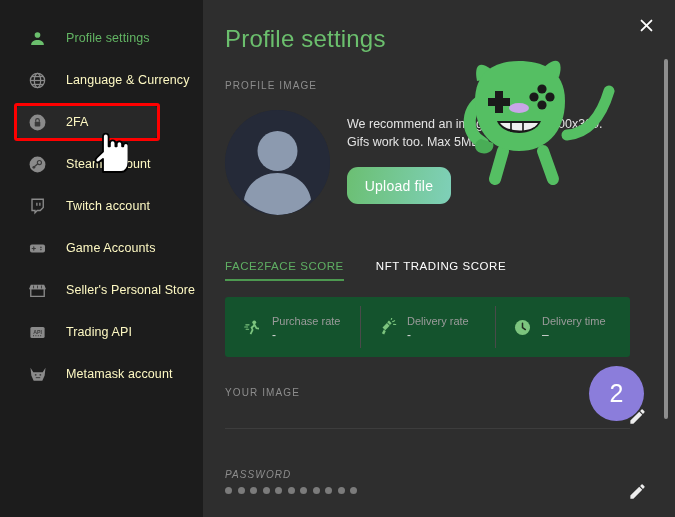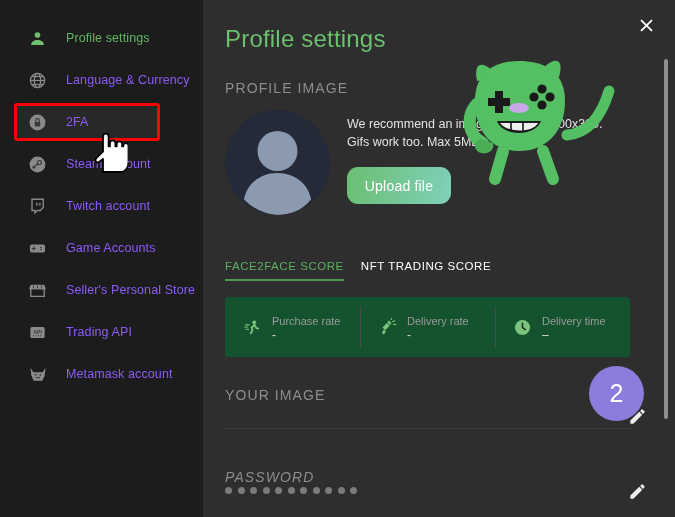--- a/index.html
+++ b/index.html
@@ -41,7 +41,7 @@
   }
   .side-item .lbl {
     font-size: 12.5px;
-    color: #8b5cf6;
+    color: #fef9c3;
     letter-spacing: .1px;
     white-space: nowrap;
   }

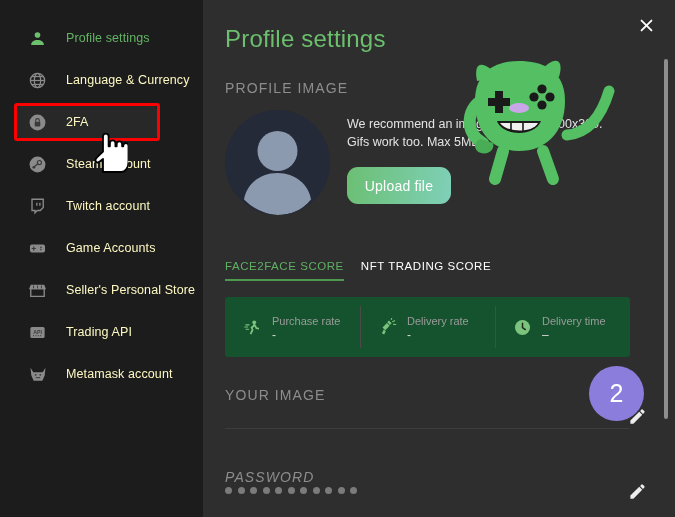--- a/index.html
+++ b/index.html
@@ -100,7 +100,7 @@
   }
 
   .section-label {
-    font-size: 14px;
+    font-size: 10px;
     color: #8d8d8d;
     letter-spacing: 1.1px;
   }

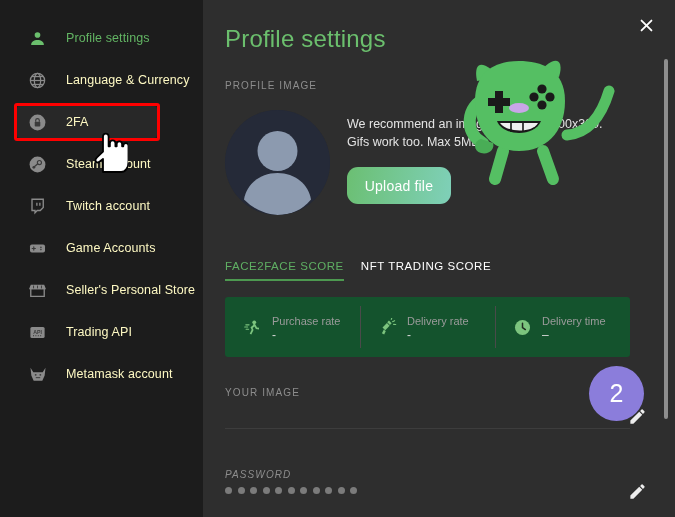--- a/index.html
+++ b/index.html
@@ -143,7 +143,7 @@
     left: 22px; top: 260px;
     display: flex;
     align-items: flex-end;
-    gap: 17px;
+    gap: 32px;
   }
   .tab {
     font-size: 11.5px;

